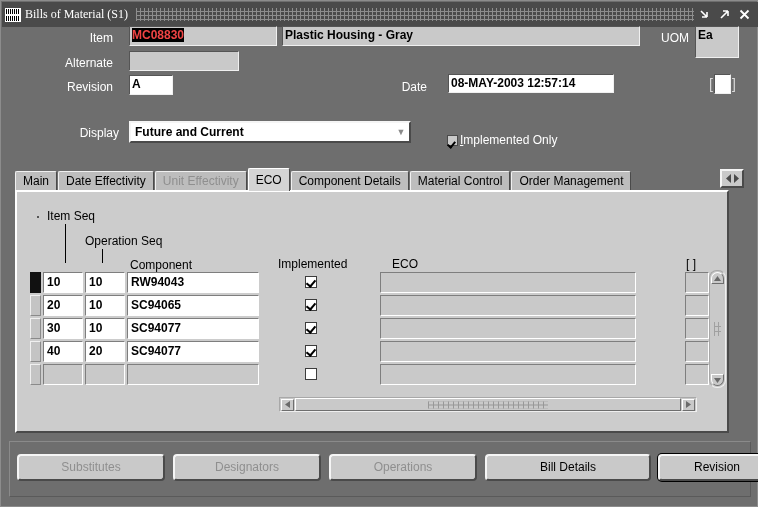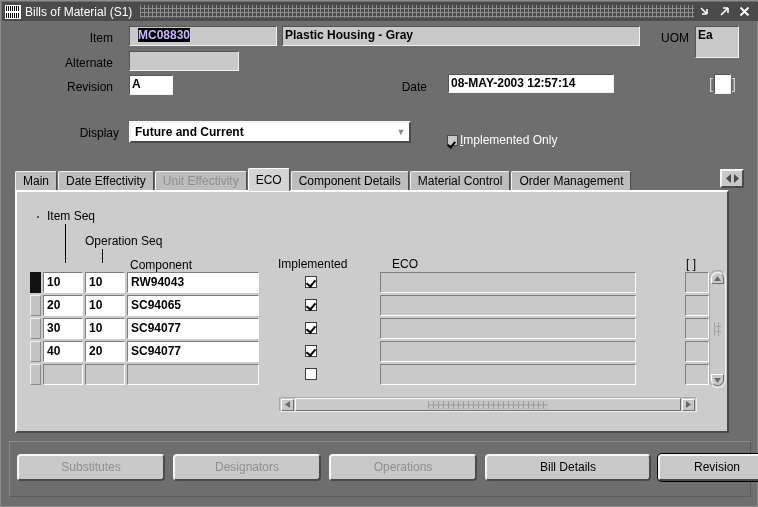--- a/index.html
+++ b/index.html
@@ -29,11 +29,12 @@
   .titlebar {
     position: absolute;
     left: 1px; top: 1px;
-    width: 756px; height: 19px;
+    width: 756px; height: 25px;
     background: #4a4a4a;
     display: flex;
     align-items: center;
     overflow: hidden;
+    font-family: Liberation Serif, serif;
   }
   .title-icon {
     width: 16px; height: 14px;

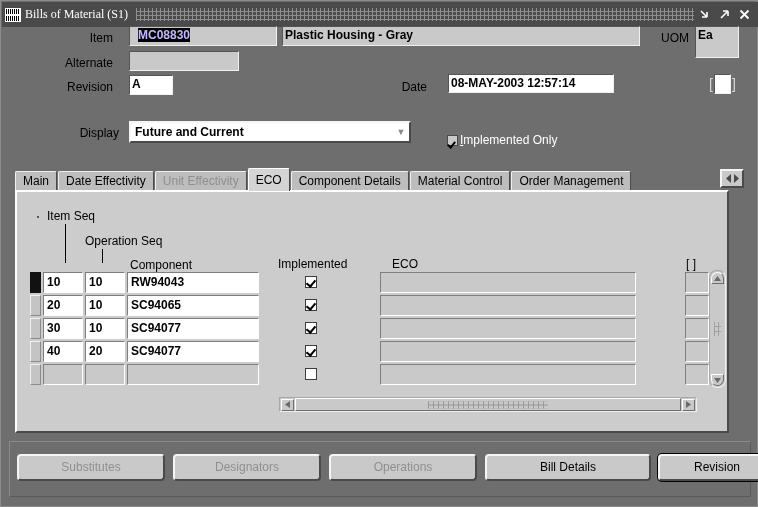--- a/index.html
+++ b/index.html
@@ -90,7 +90,7 @@
   
   .lbl {
     position: absolute;
-    color: #000000;
+    color: #ffffff;
     font-size: 12px;
     text-align: right;
     white-space: nowrap;

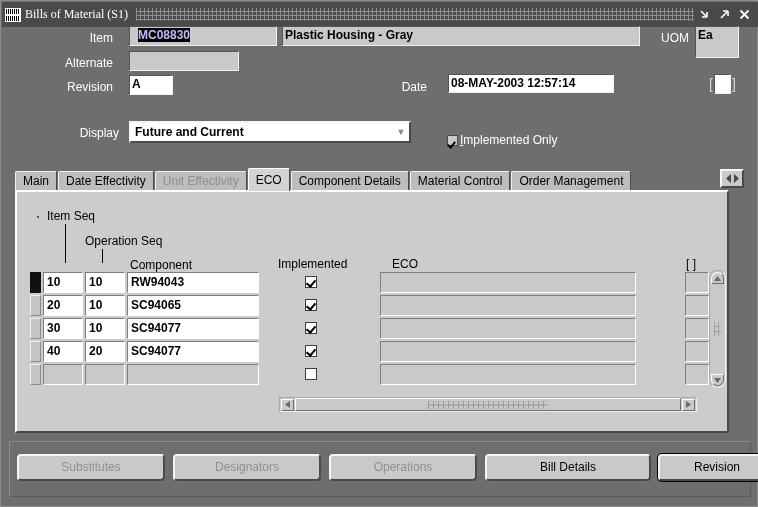--- a/index.html
+++ b/index.html
@@ -111,7 +111,7 @@
   }
   .fld.ro { background: #c9c9c9; color: #000; }
   .fld.rw { background: #ffffff; color: #000; }
-  .fld .sel { background: #000000; color: #c4b5fd; margin-left: 6px; }
+  .fld .sel { background: #000000; color: #ef4444; }
 
   
   .combo {

